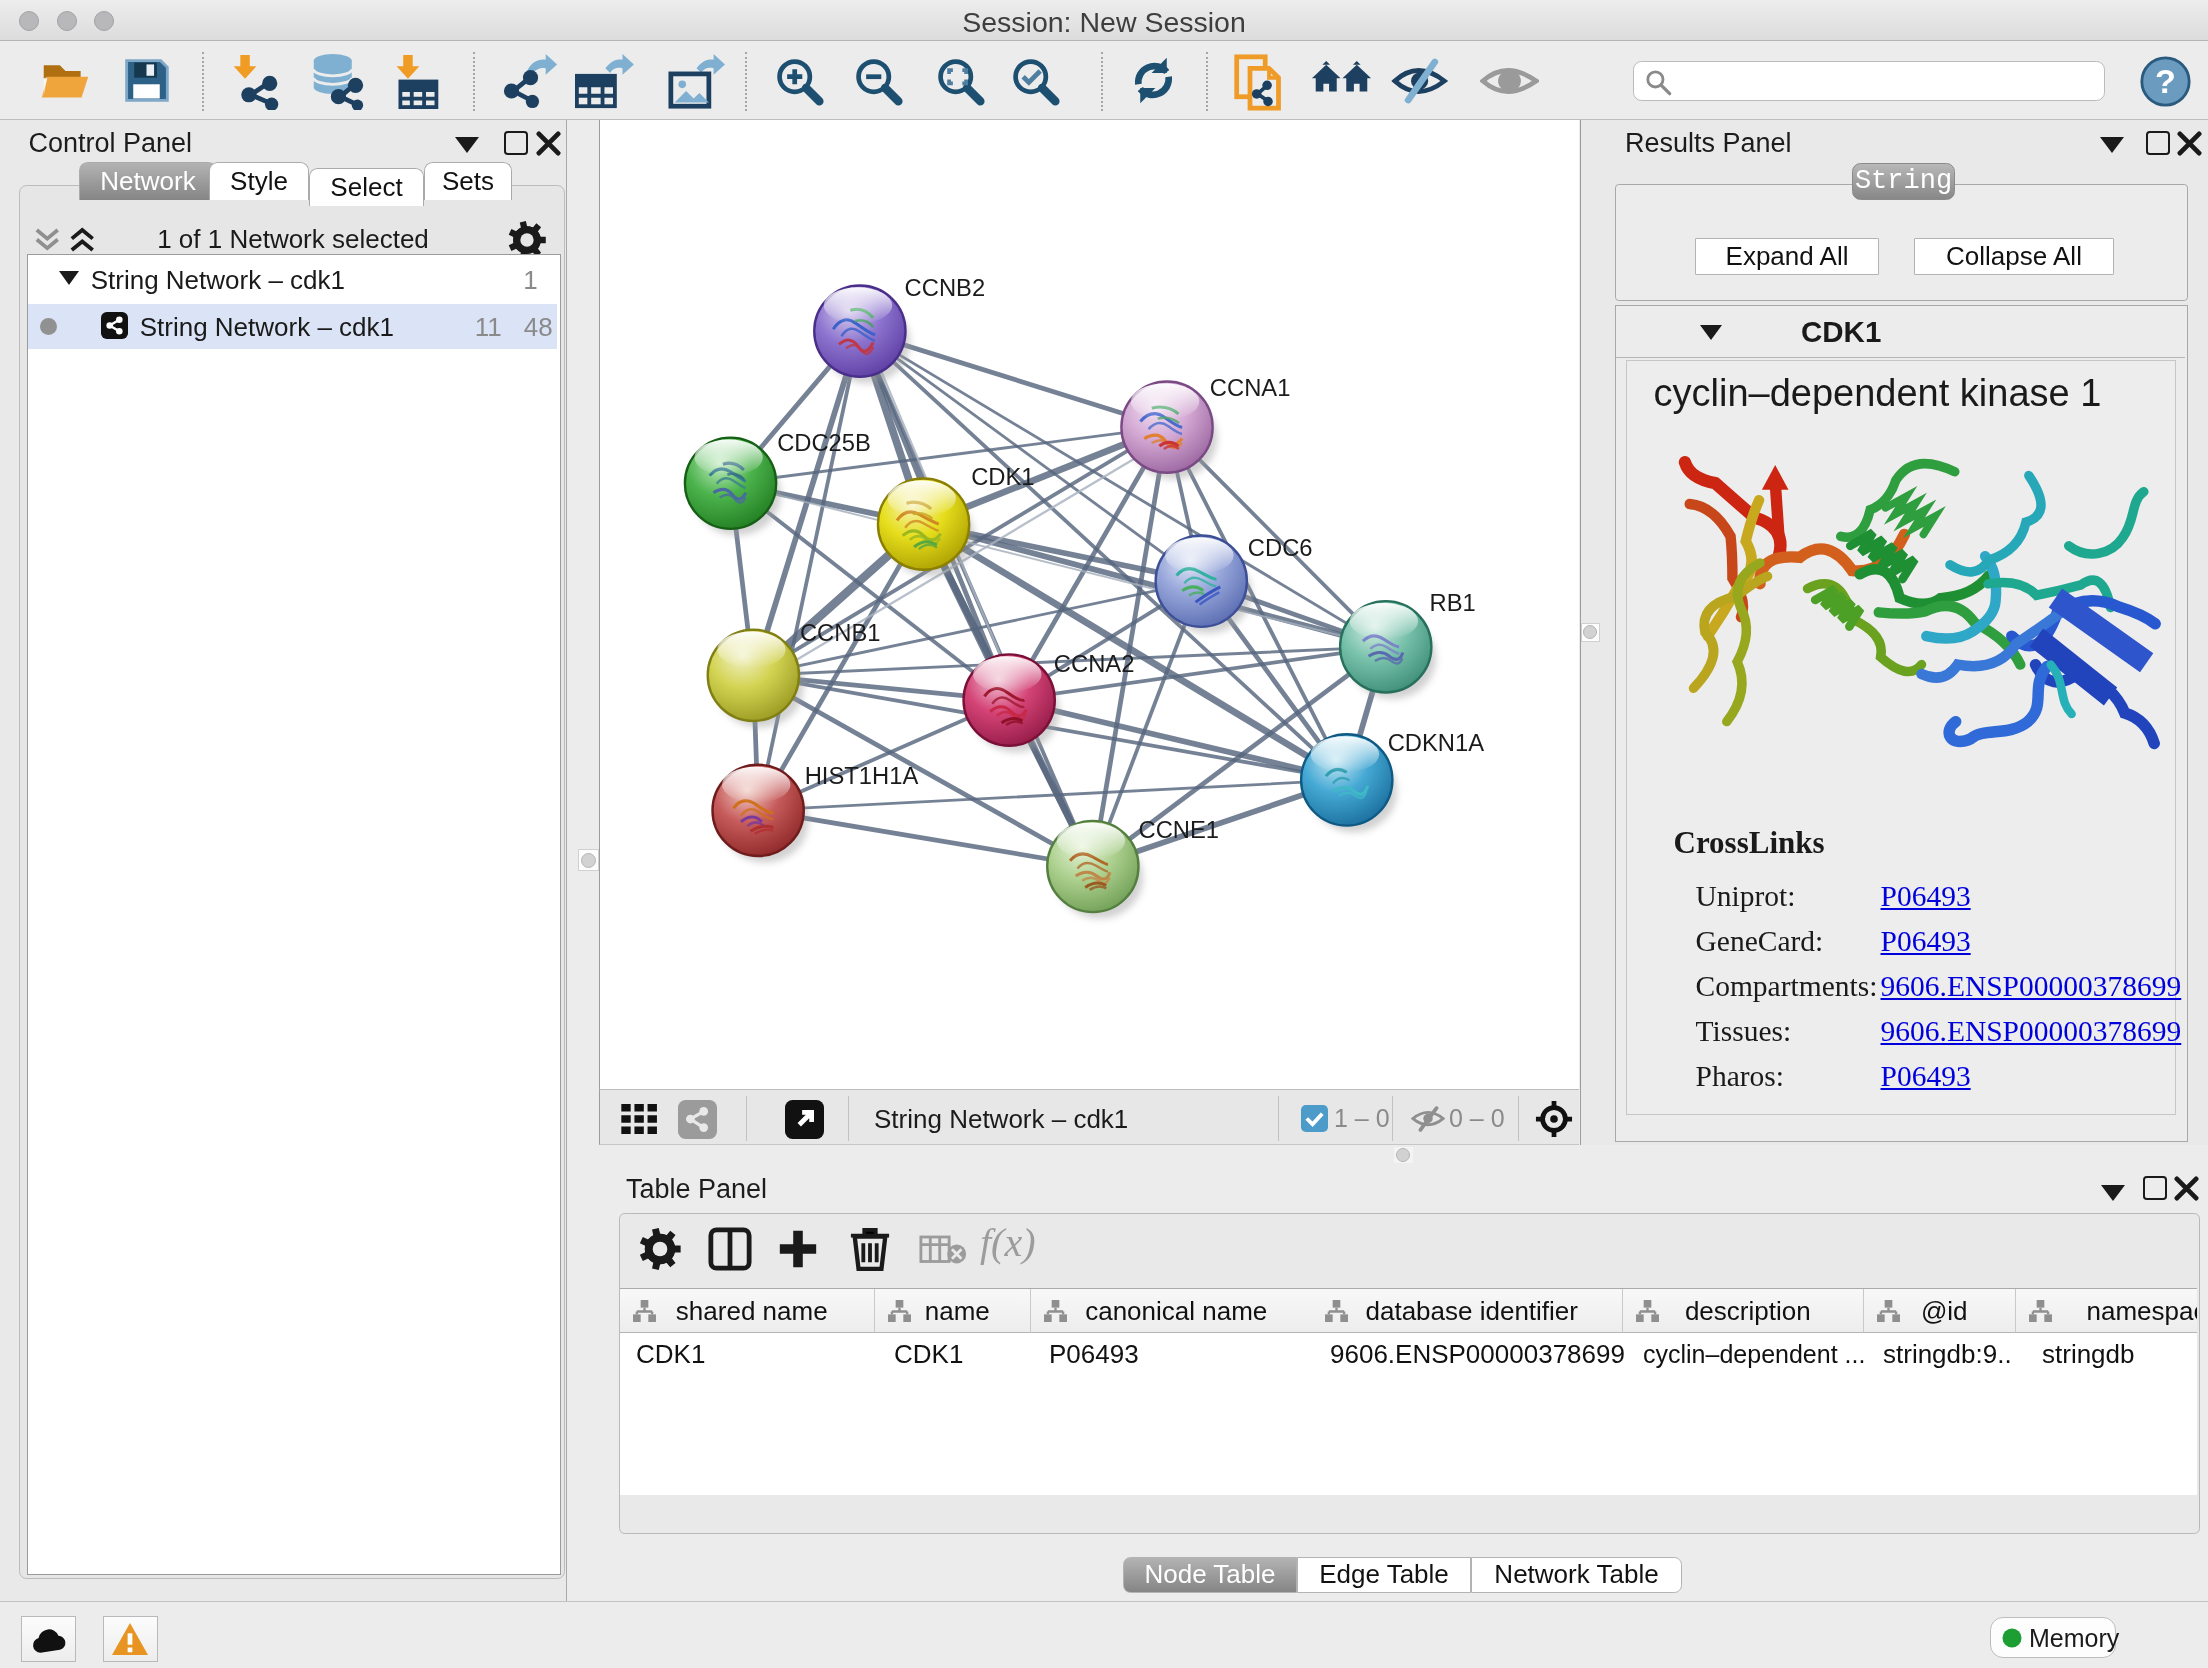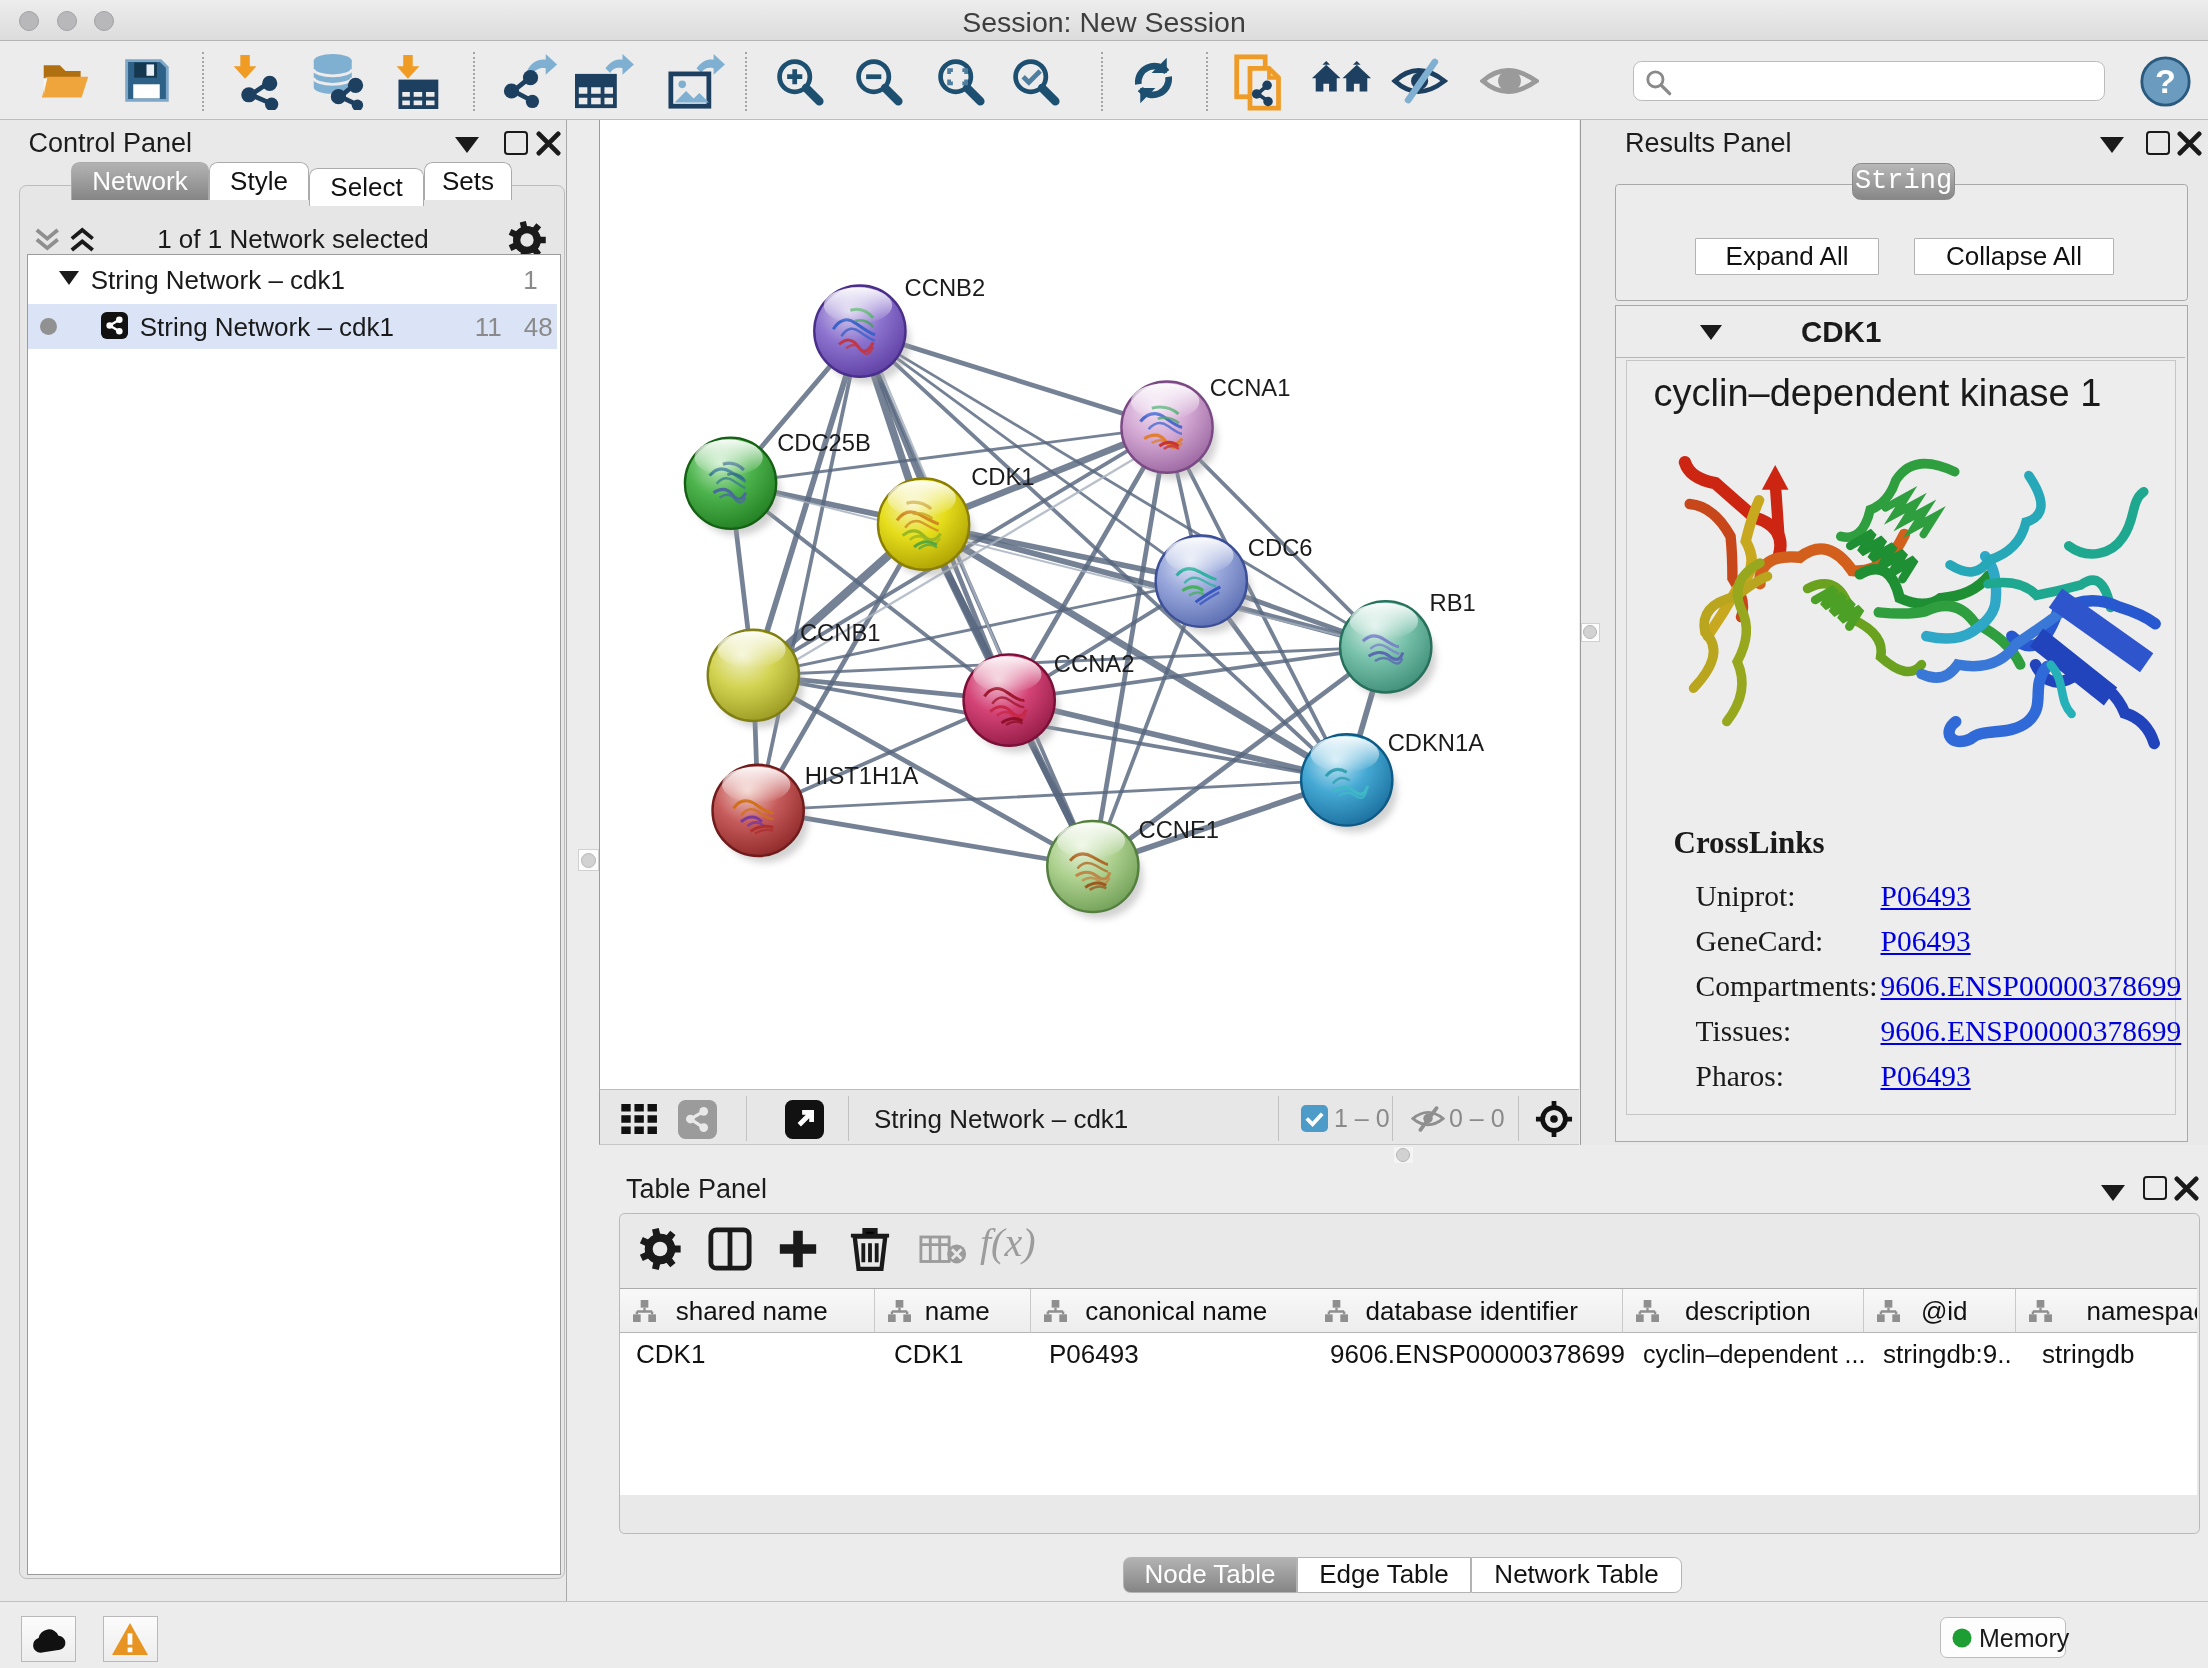--- a/index.html
+++ b/index.html
@@ -31,7 +31,7 @@
 
 
 .tab { position:absolute; z-index:5; height:38px; background:#ffffff; border:1px solid #ababab; border-bottom:none; border-radius:8.6px 8.6px 0 0; text-align:center; font-size:26px; line-height:36px; color:#111; }
-.tabsel { background:linear-gradient(#b3b3b3,#858585); color:#fff; }
+.tabsel { background:linear-gradient(#b3b3b3,#858585); color:#fff;margin-left:8px; }
 
 
 #cpbox { position:absolute; left:19px; top:65px; width:546px; height:1394px; background:#e6e6e6; border:1.9px solid #bcbcbc; border-radius:7.6px; }

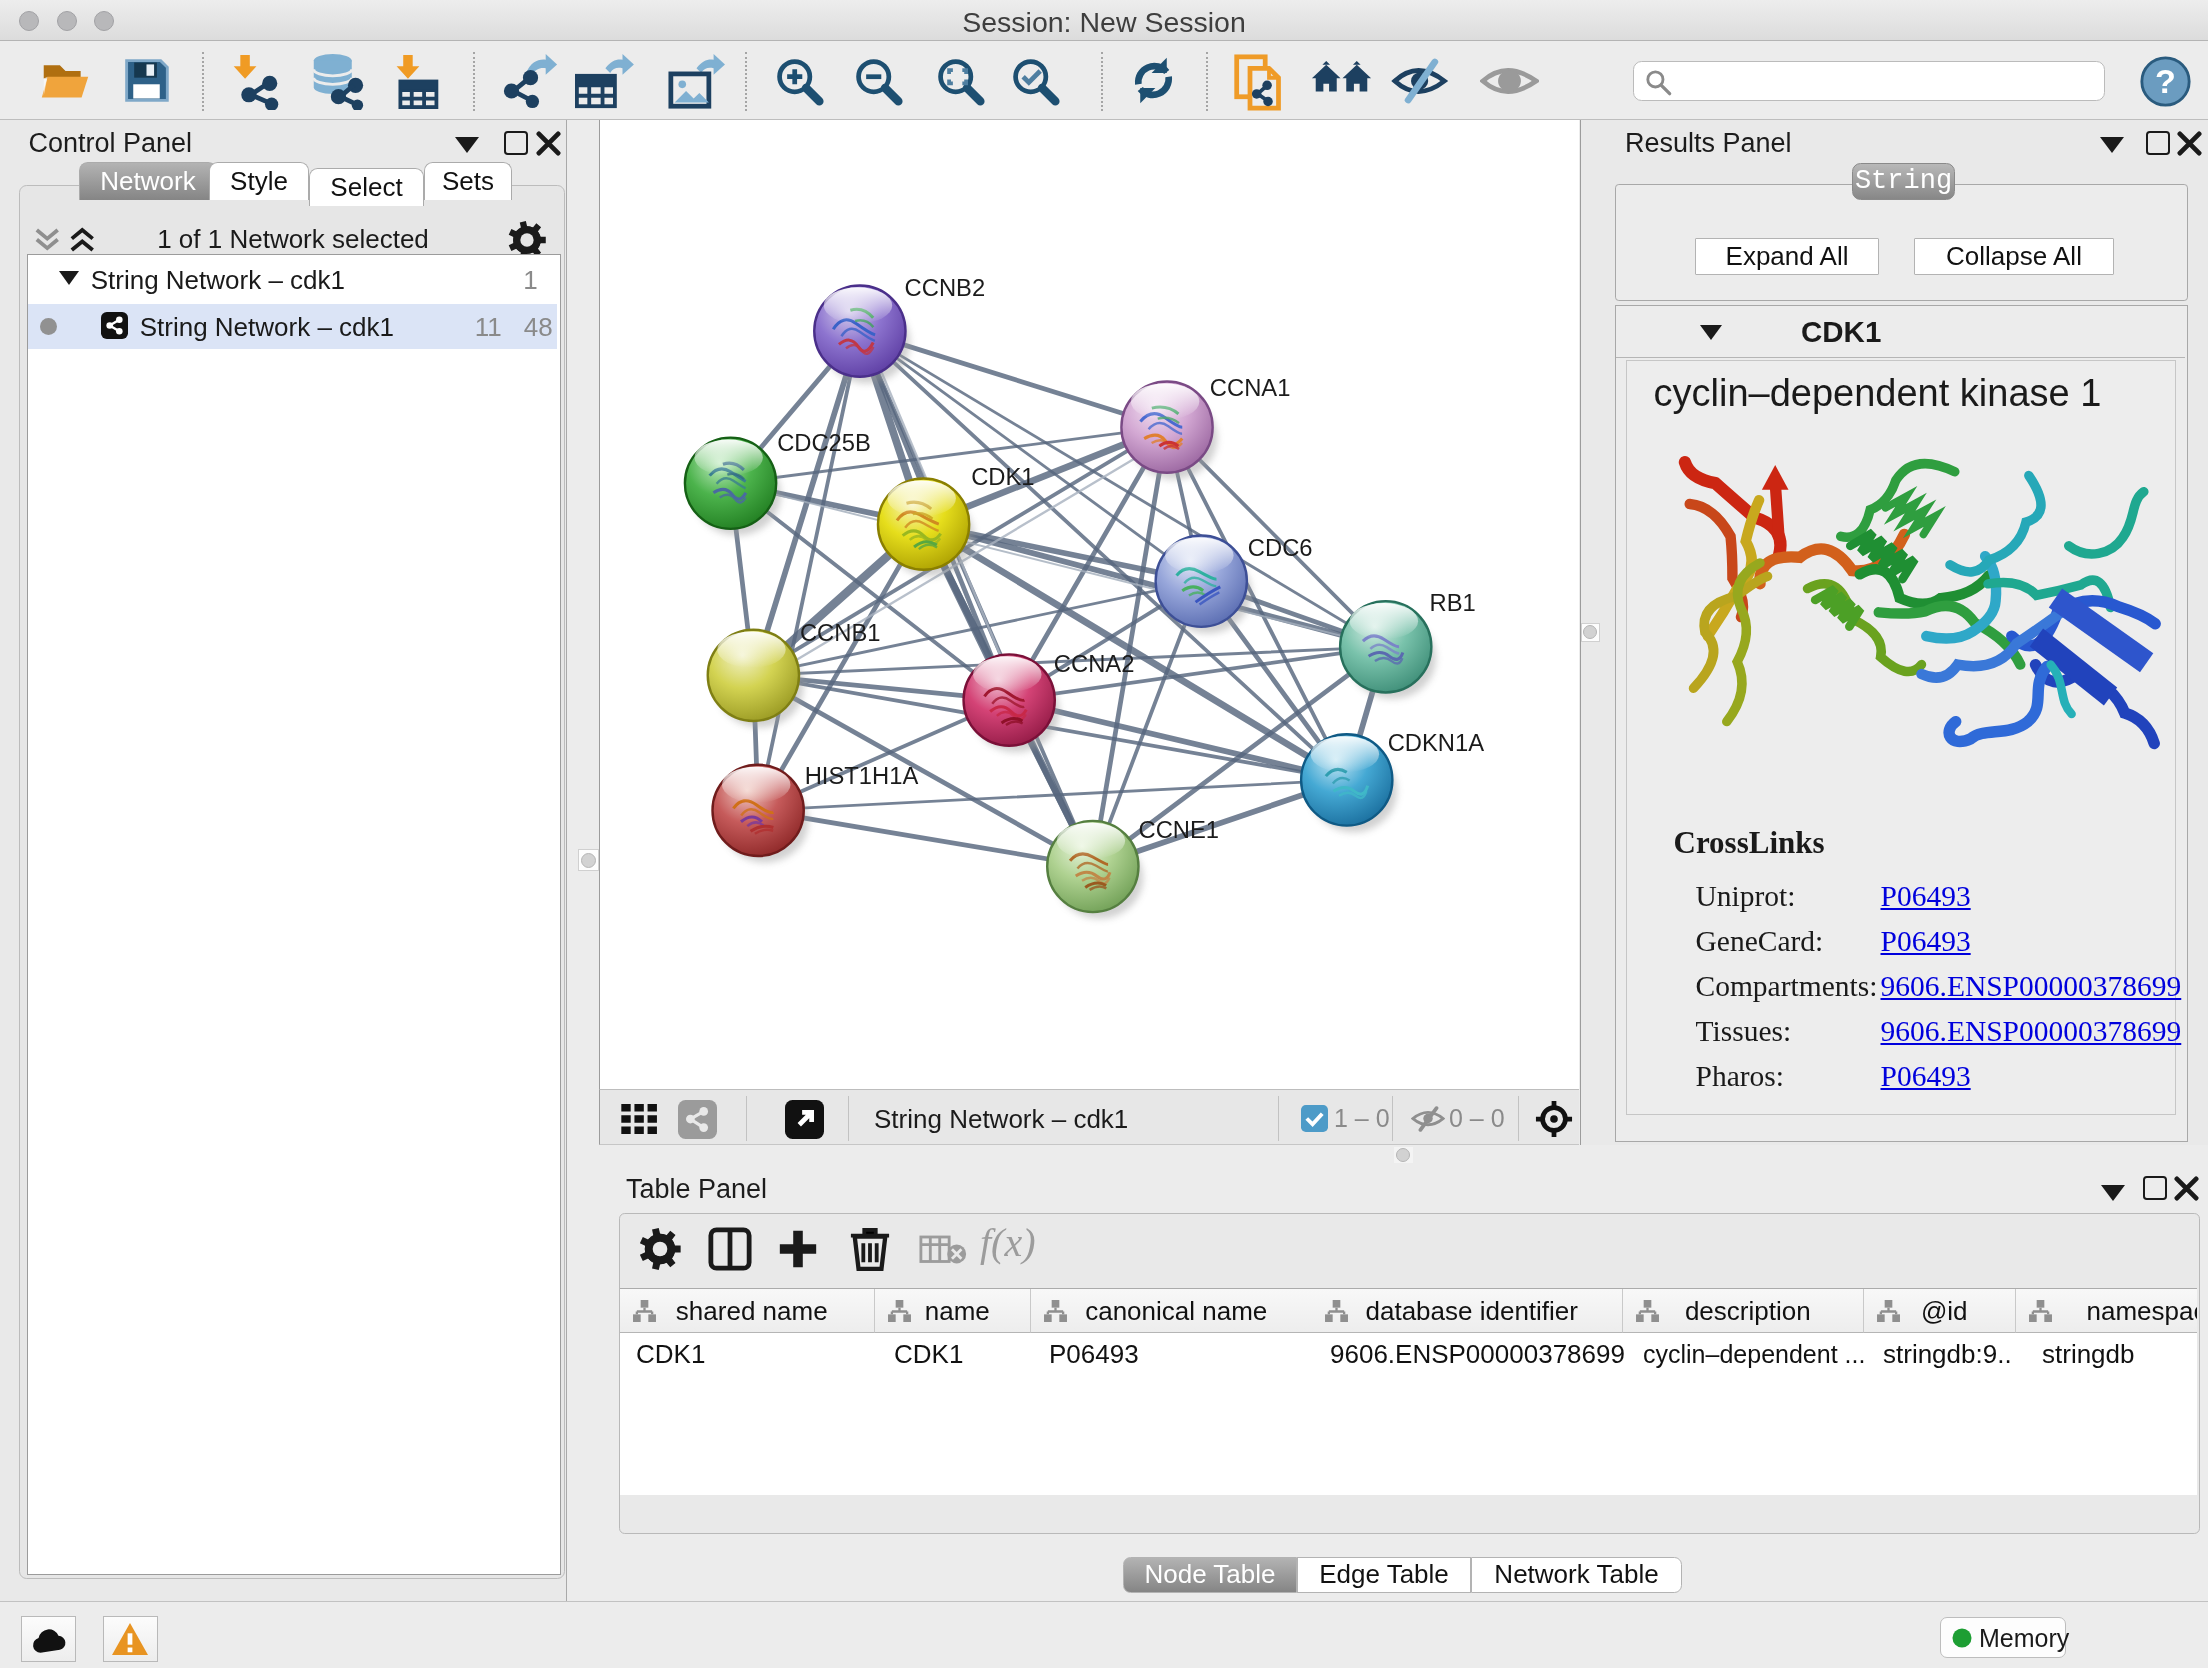--- a/index.html
+++ b/index.html
@@ -762,7 +762,7 @@
     <rect x="18.5" y="13" width="5" height="12" fill="#fff"></rect>
     <rect x="18.5" y="28" width="5" height="5" fill="#fff"></rect>
   </svg>
-  <div class="abs" style="left:1940px; top:15px; width:126px; height:41px; background:#fdfdfd; border:1.9px solid #bdbdbd; border-radius:7px;">
+  <div class="abs" style="left:1990px; top:15px; width:126px; height:41px; background:#fdfdfd; border:1.9px solid #bdbdbd; border-radius:13px;">
     <svg class="abs" style="left:10.5px; top:9.5px" width="20" height="20" viewBox="0 0 21 21">
         <circle cx="10.5" cy="10.5" r="10" fill="#1d9e33"></circle>
       </svg>

